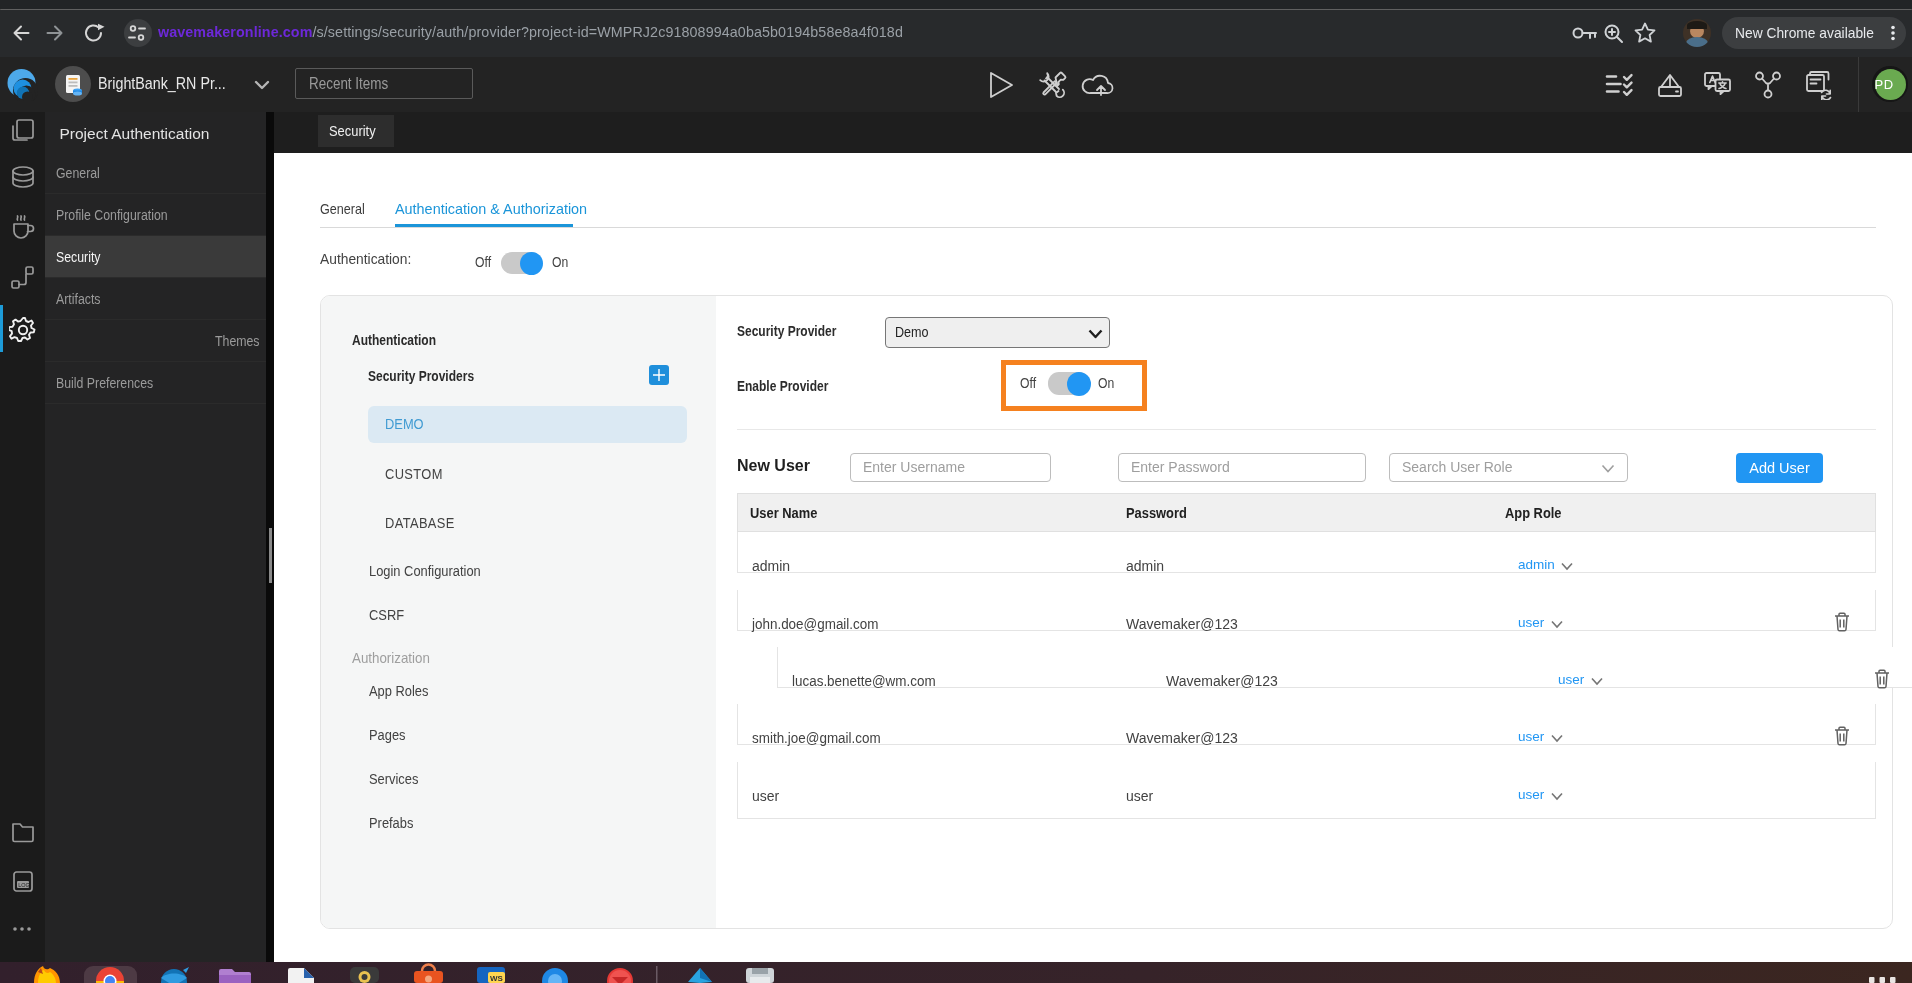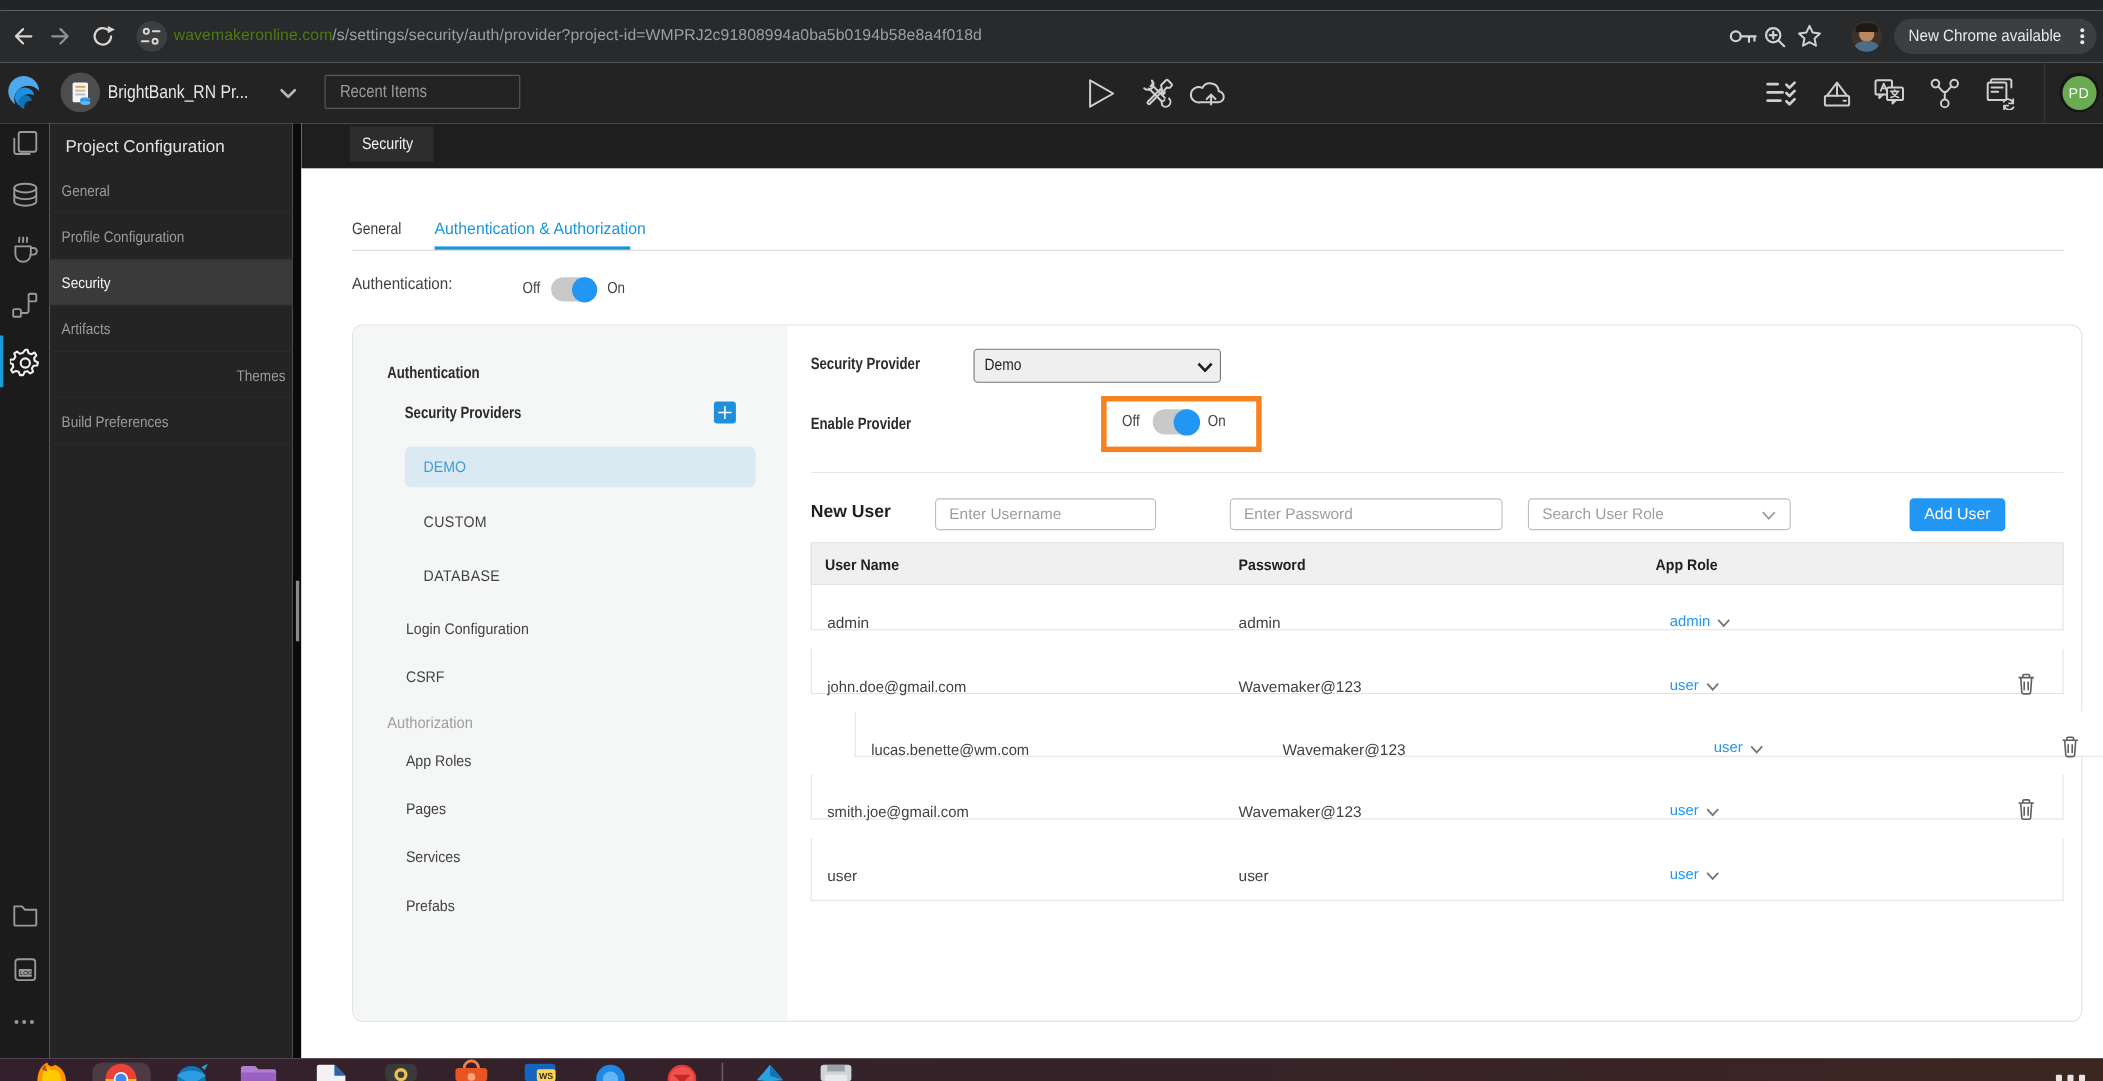--- a/index.html
+++ b/index.html
@@ -19,7 +19,7 @@
 #toolbar { left:0; top:10px; width:1912px; height:47px; background:#282a2c; }
 #appheader { left:0; top:57px; width:1912px; height:55px; background:#232323; }
 .urltext { top:24px; font-size:14.3px; color:#9aa0a6; letter-spacing:0.1px; }
-.urltext b { color:#4d7c0f; font-weight:normal; }
+.urltext b { color:#6d28d9; font-weight:bold; }
 #omnicirc { left:124px; top:19px; width:28px; height:28px; border-radius:50%; background:#3c3e40; }
 #newchrome { left:1722px; top:17px; width:184px; height:32px; border-radius:16px; background:#3c3e40;
   color:#e8eaed; font-size:15px; line-height:32px; padding-left:13px; }

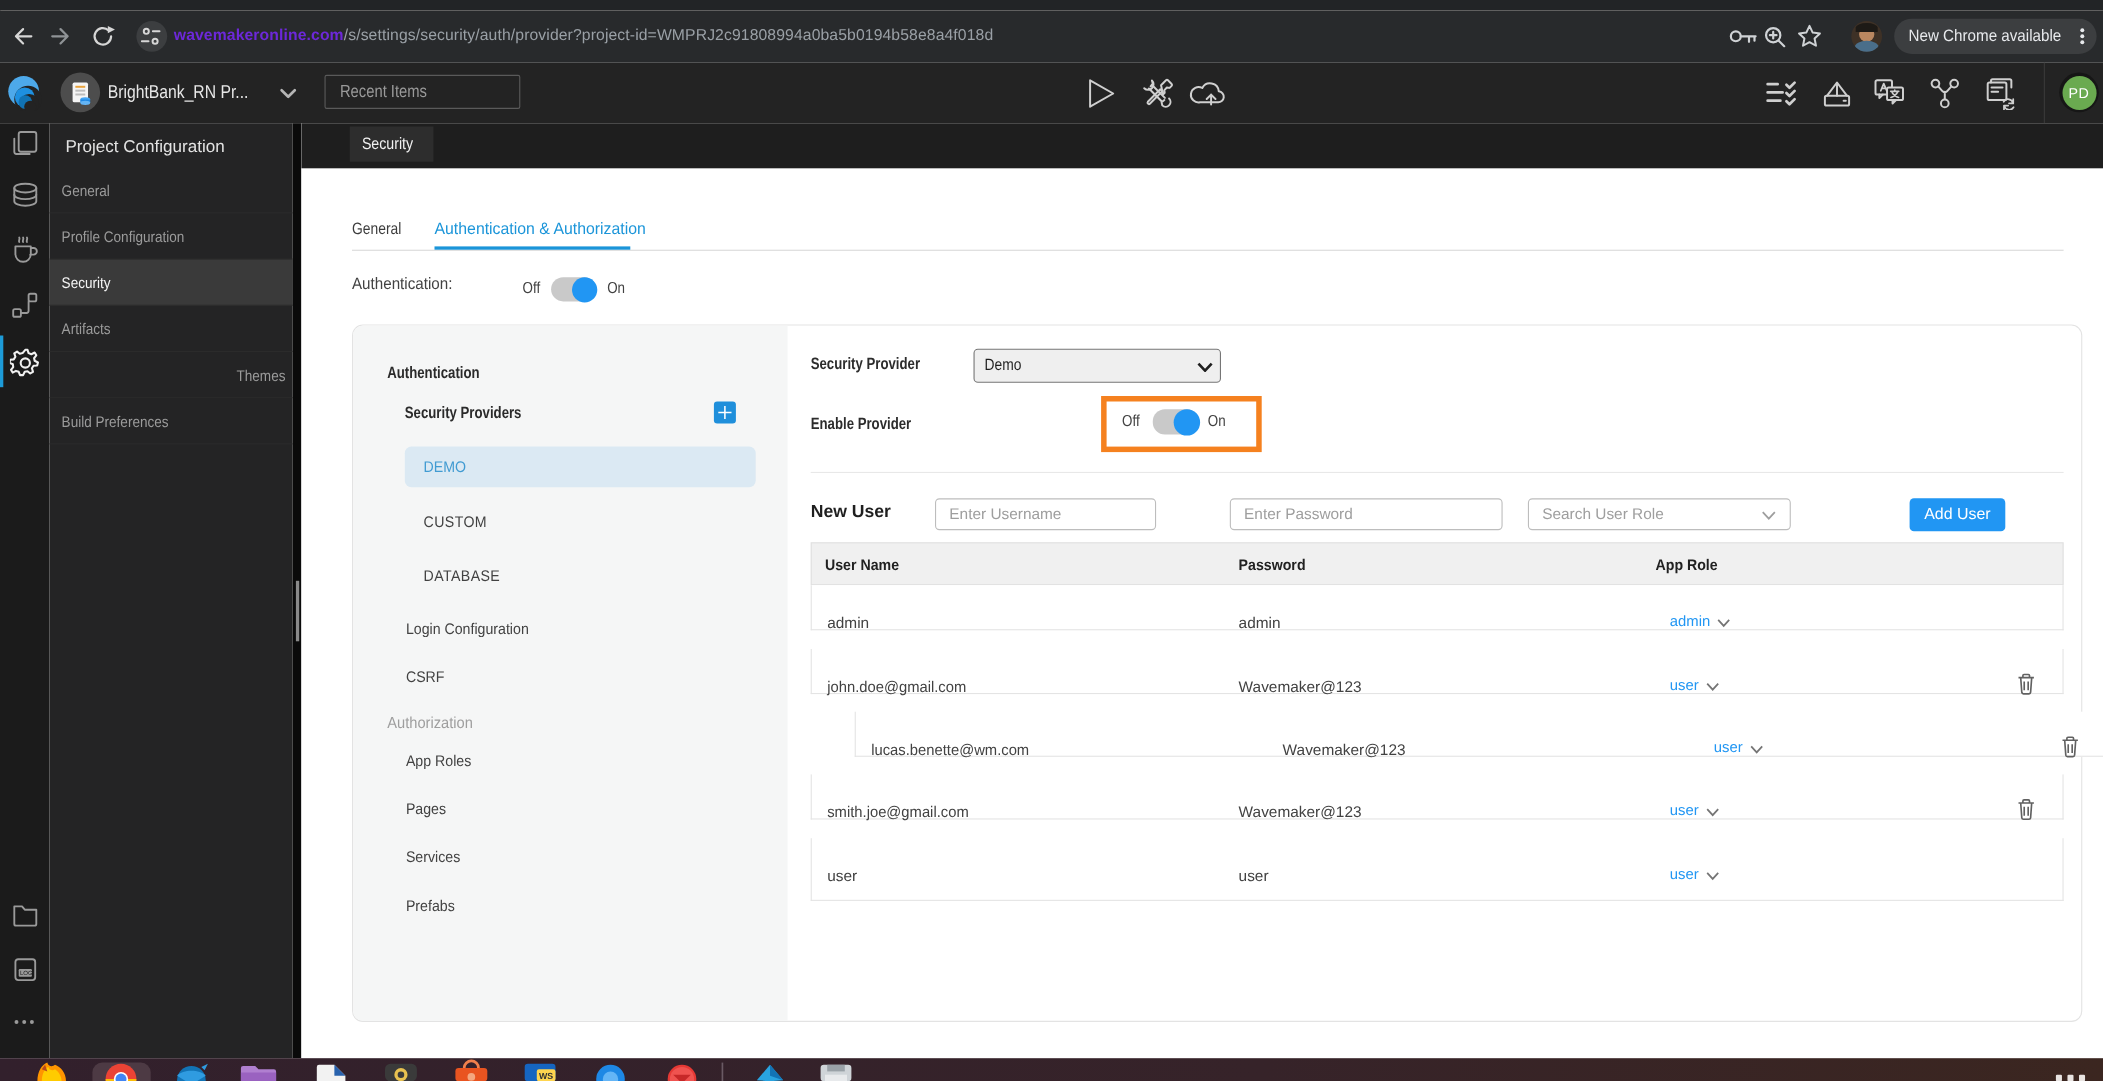--- a/index.html
+++ b/index.html
@@ -31,7 +31,7 @@
 #hdrsep { left:1858px; top:57px; width:1px; height:55px; background:#3a3a3a; }
 #avatarpd { left:1872px; top:66px; width:36px; height:36px; border-radius:50%; background:#161616; }
 #avatarpd .in { position:absolute; left:2.5px; top:2.5px; width:31px; height:31px; border-radius:50%;
-  background:#6aaa50; color:#fff; font-size:13px; text-align:center; line-height:31px; letter-spacing:0.5px;}
+  background:#6aaa50; color:#fff; font-size:13px; line-height:31px; letter-spacing:0.5px;}
 
 #rail { left:0; top:112px; width:45px; height:850px; background:#1b1b1b; }
 #railsel { left:0; top:305px; width:3px; height:47px; background:#1d9bd8; }

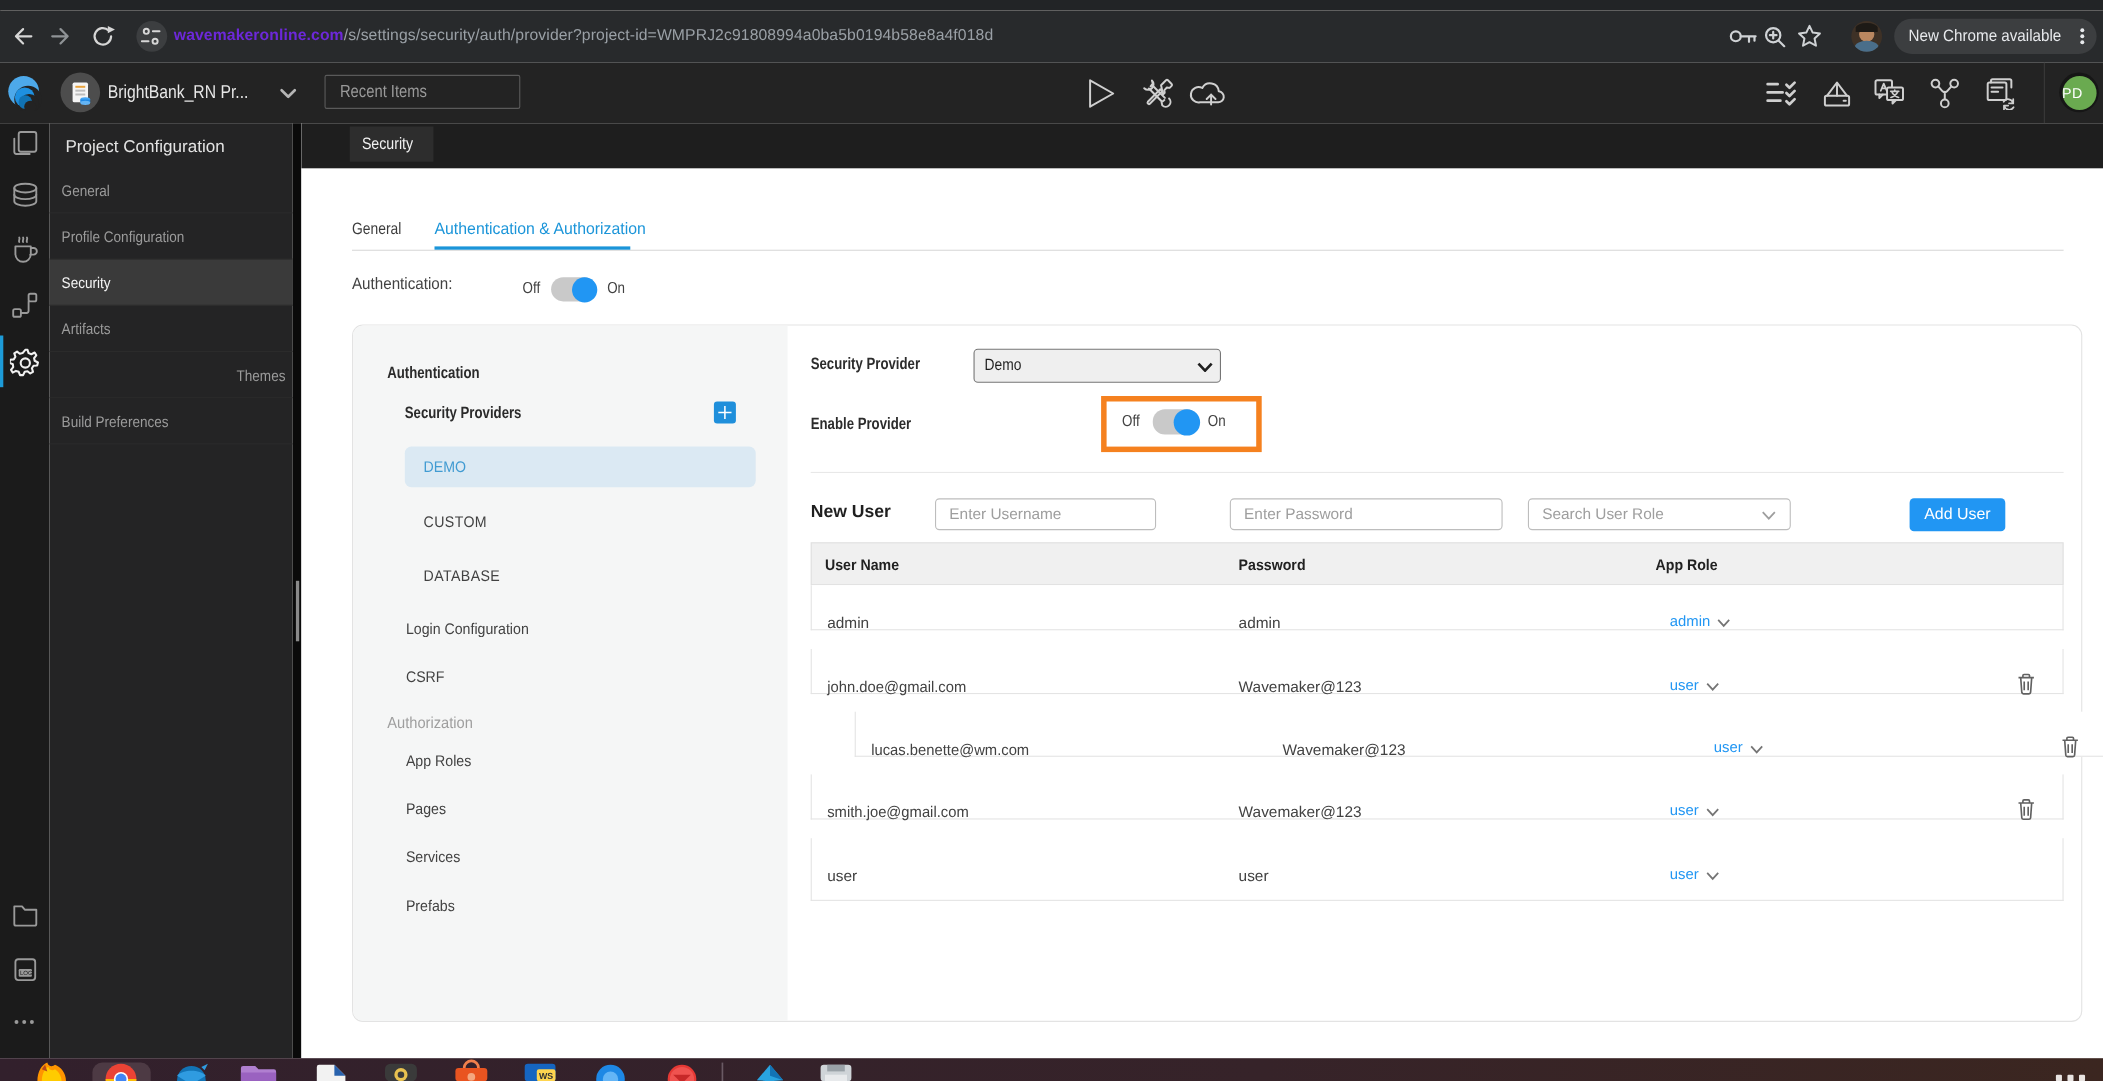--- a/index.html
+++ b/index.html
@@ -277,7 +277,7 @@
 <div class="abs" id="panel"></div>
 <div class="abs" id="blacksep"></div>
 <div class="abs" id="scrollthumb"></div>
-<div class="abs" id="ptitle"><span class="sx">Project Configuration</span></div>
+<div class="abs" id="ptitle"><span class="sx">Project Authentication</span></div>
 <div class="abs pitem" style="top:152px;"><span class="sx s88">General</span></div>
 <div class="abs pitem" style="top:194px;"><span class="sx s88">Profile Configuration</span></div>
 <div class="abs pitem" style="top:236px; background:#3a3a3a; color:#f5f5f5;"><span class="sx s88">Security</span></div>

